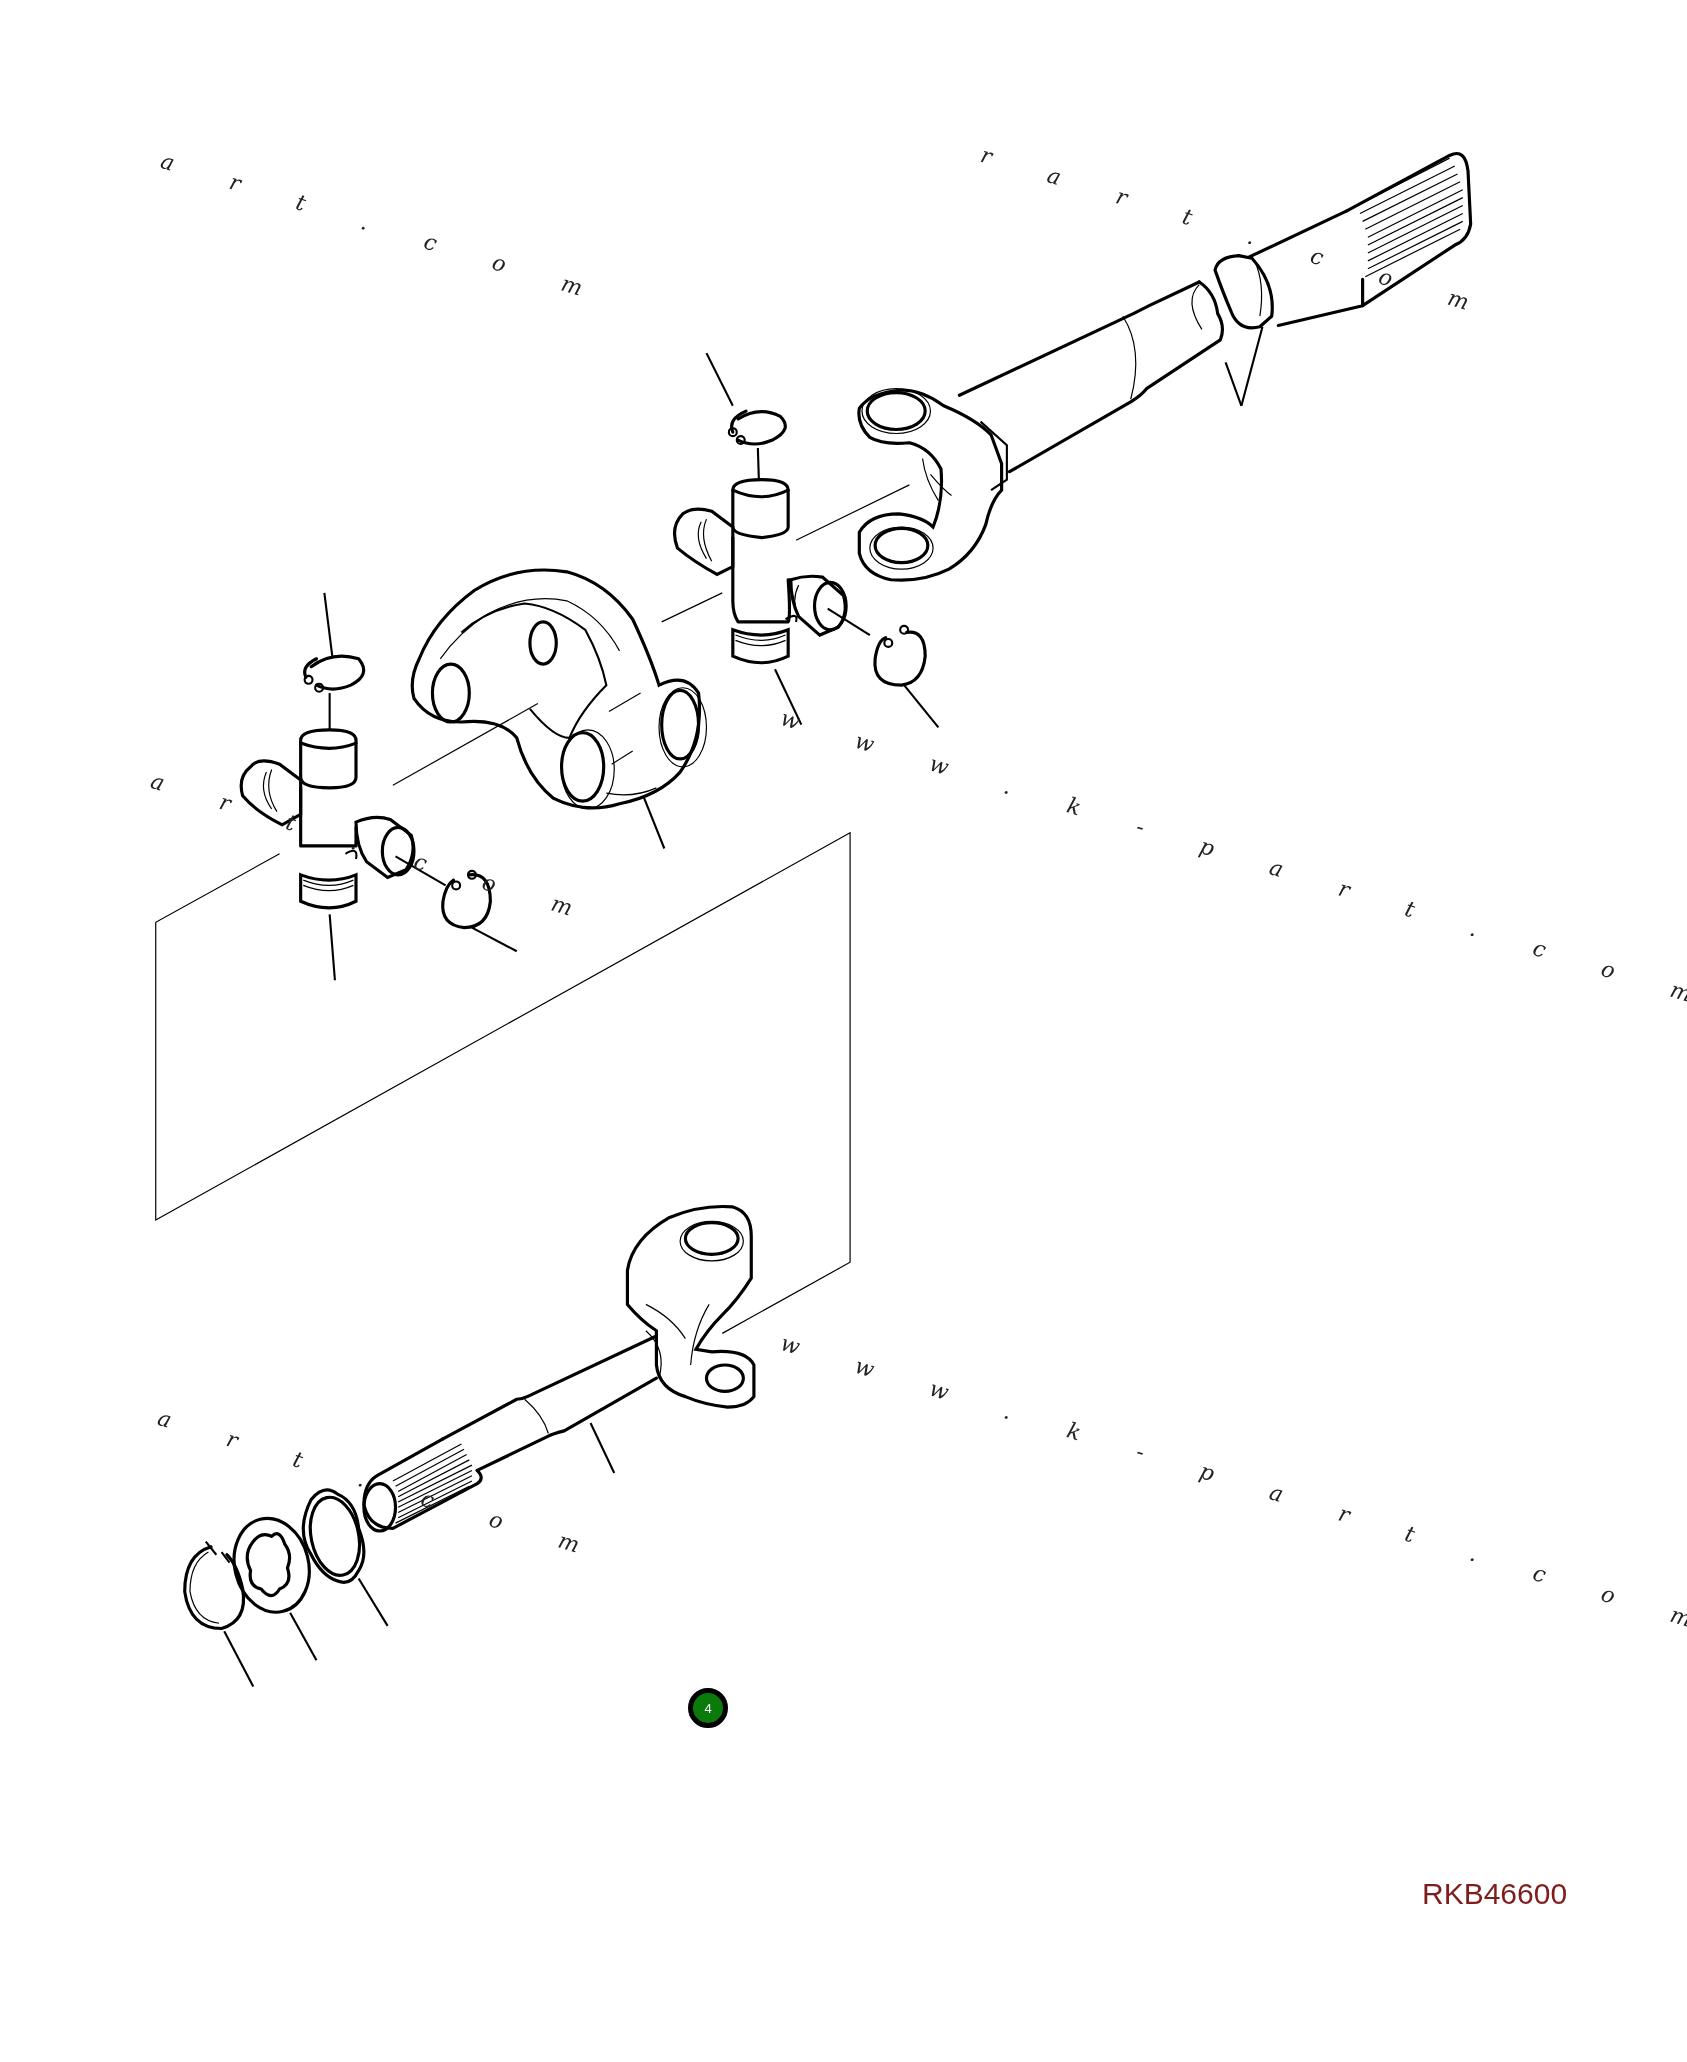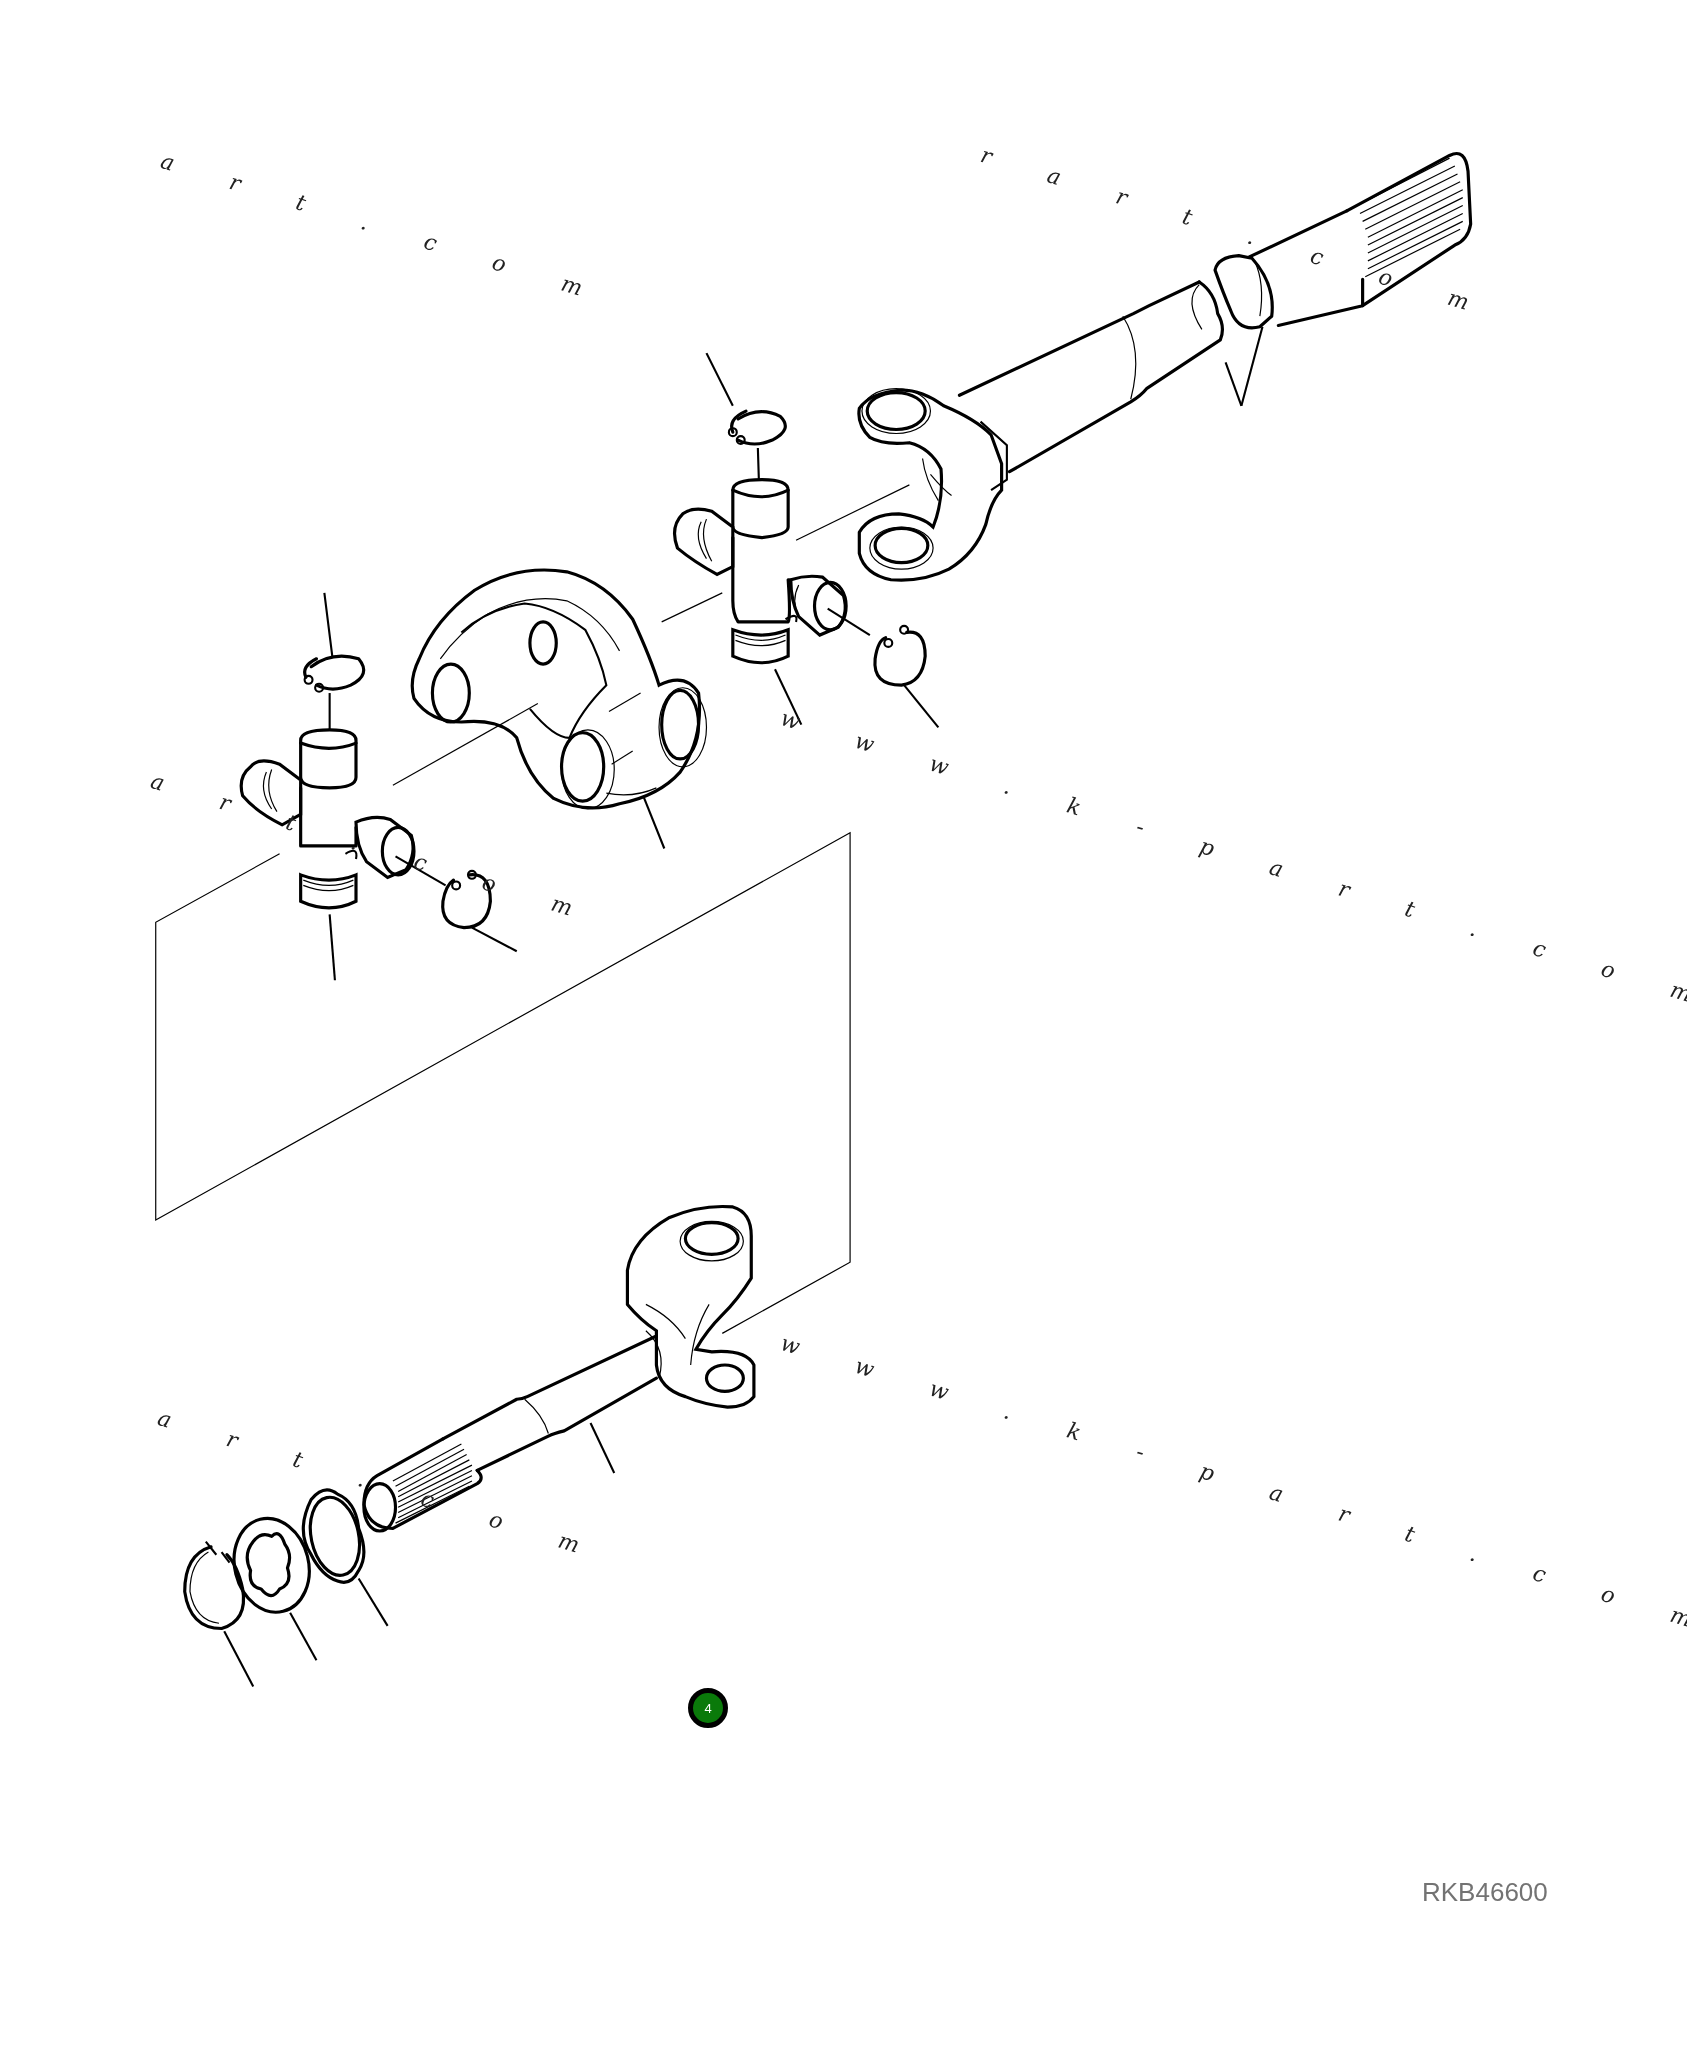--- a/index.html
+++ b/index.html
@@ -7,7 +7,7 @@
   #diagram { position:absolute; left:0; top:0; width:1687px; height:2062px; }
   .wm { position:absolute; font-family:"DejaVu Serif", serif; font-style:italic; color:#222; font-size:22px; letter-spacing:26px; white-space:nowrap; transform-origin:left top; }
   .hotspot { position:absolute; width:40px; height:40px; border-radius:50%; background:#0a7a0a; border:5px solid #000; box-sizing:border-box; color:#fff; font-size:13px; display:flex; align-items:center; justify-content:center; cursor:pointer; }
-  .code { position:absolute; font-size:26px; color:#737373; }
+  .code { position:absolute; font-size:30px; color:#7f1d1d; }
   svg .thick { fill:none; stroke:#000; stroke-width:2.4; stroke-linejoin:round; stroke-linecap:round; }
   svg .med { fill:none; stroke:#000; stroke-width:1.6; }
   svg .thin { fill:none; stroke:#000; stroke-width:0.9; }

